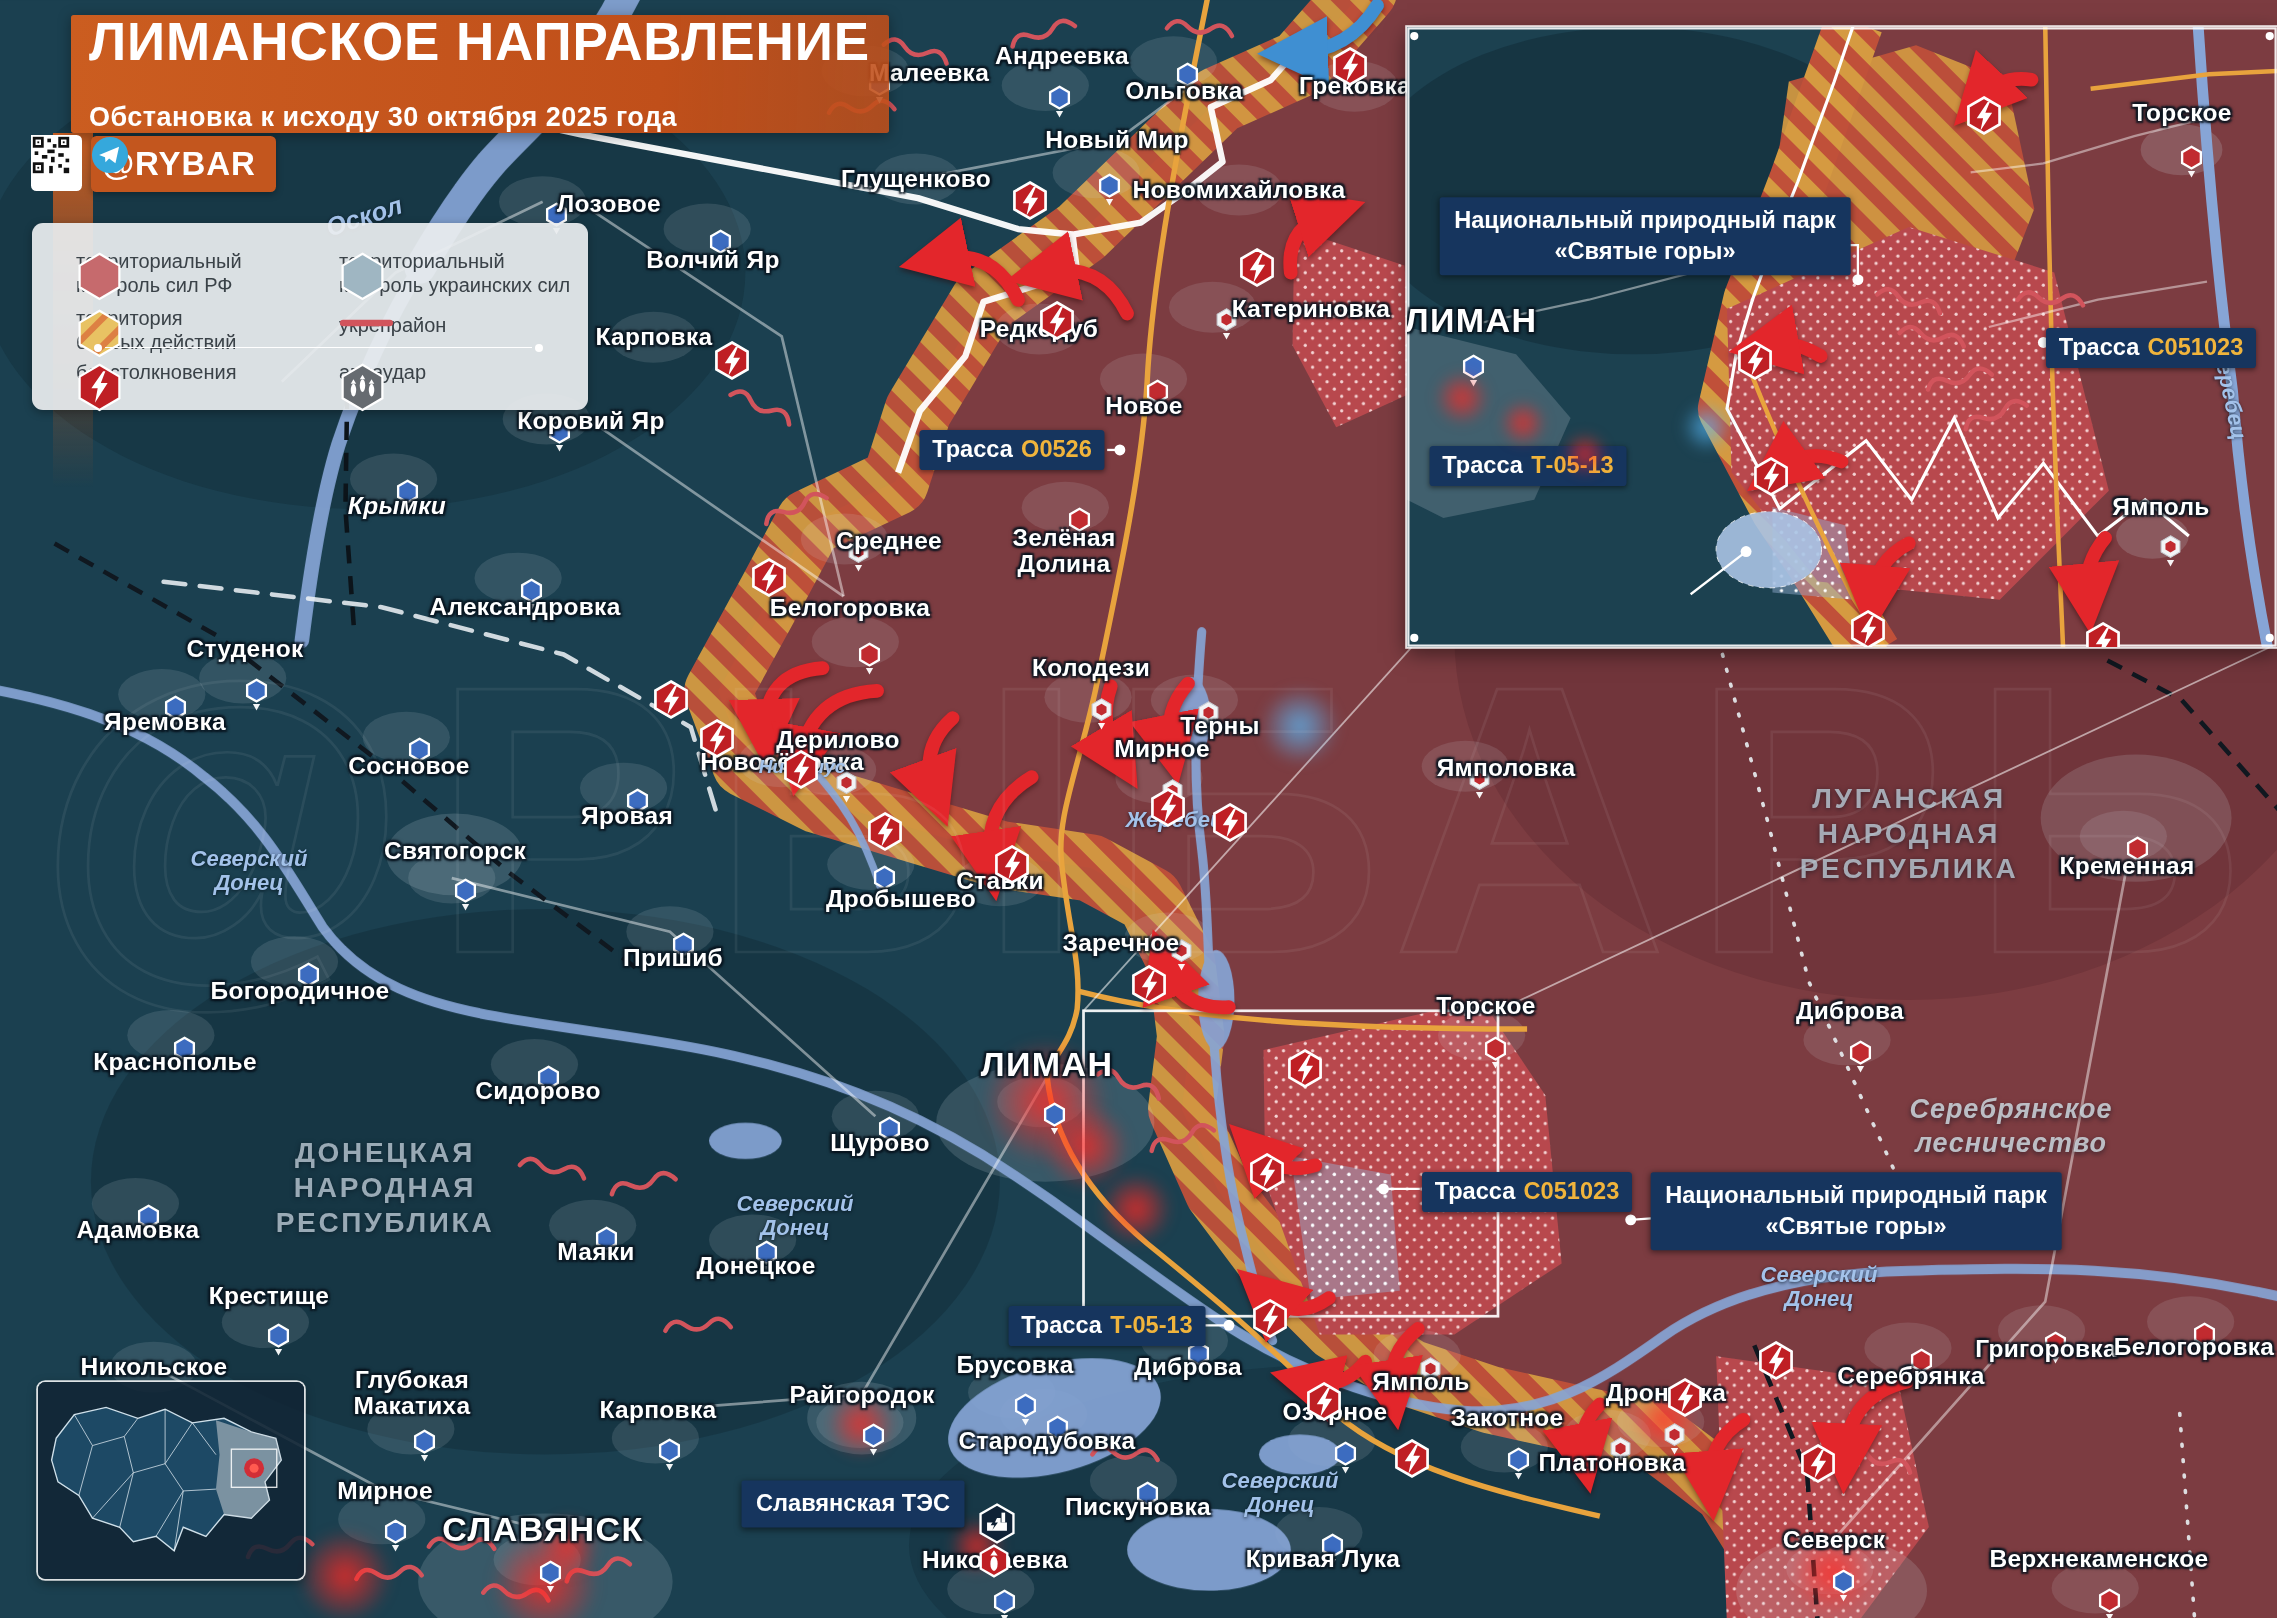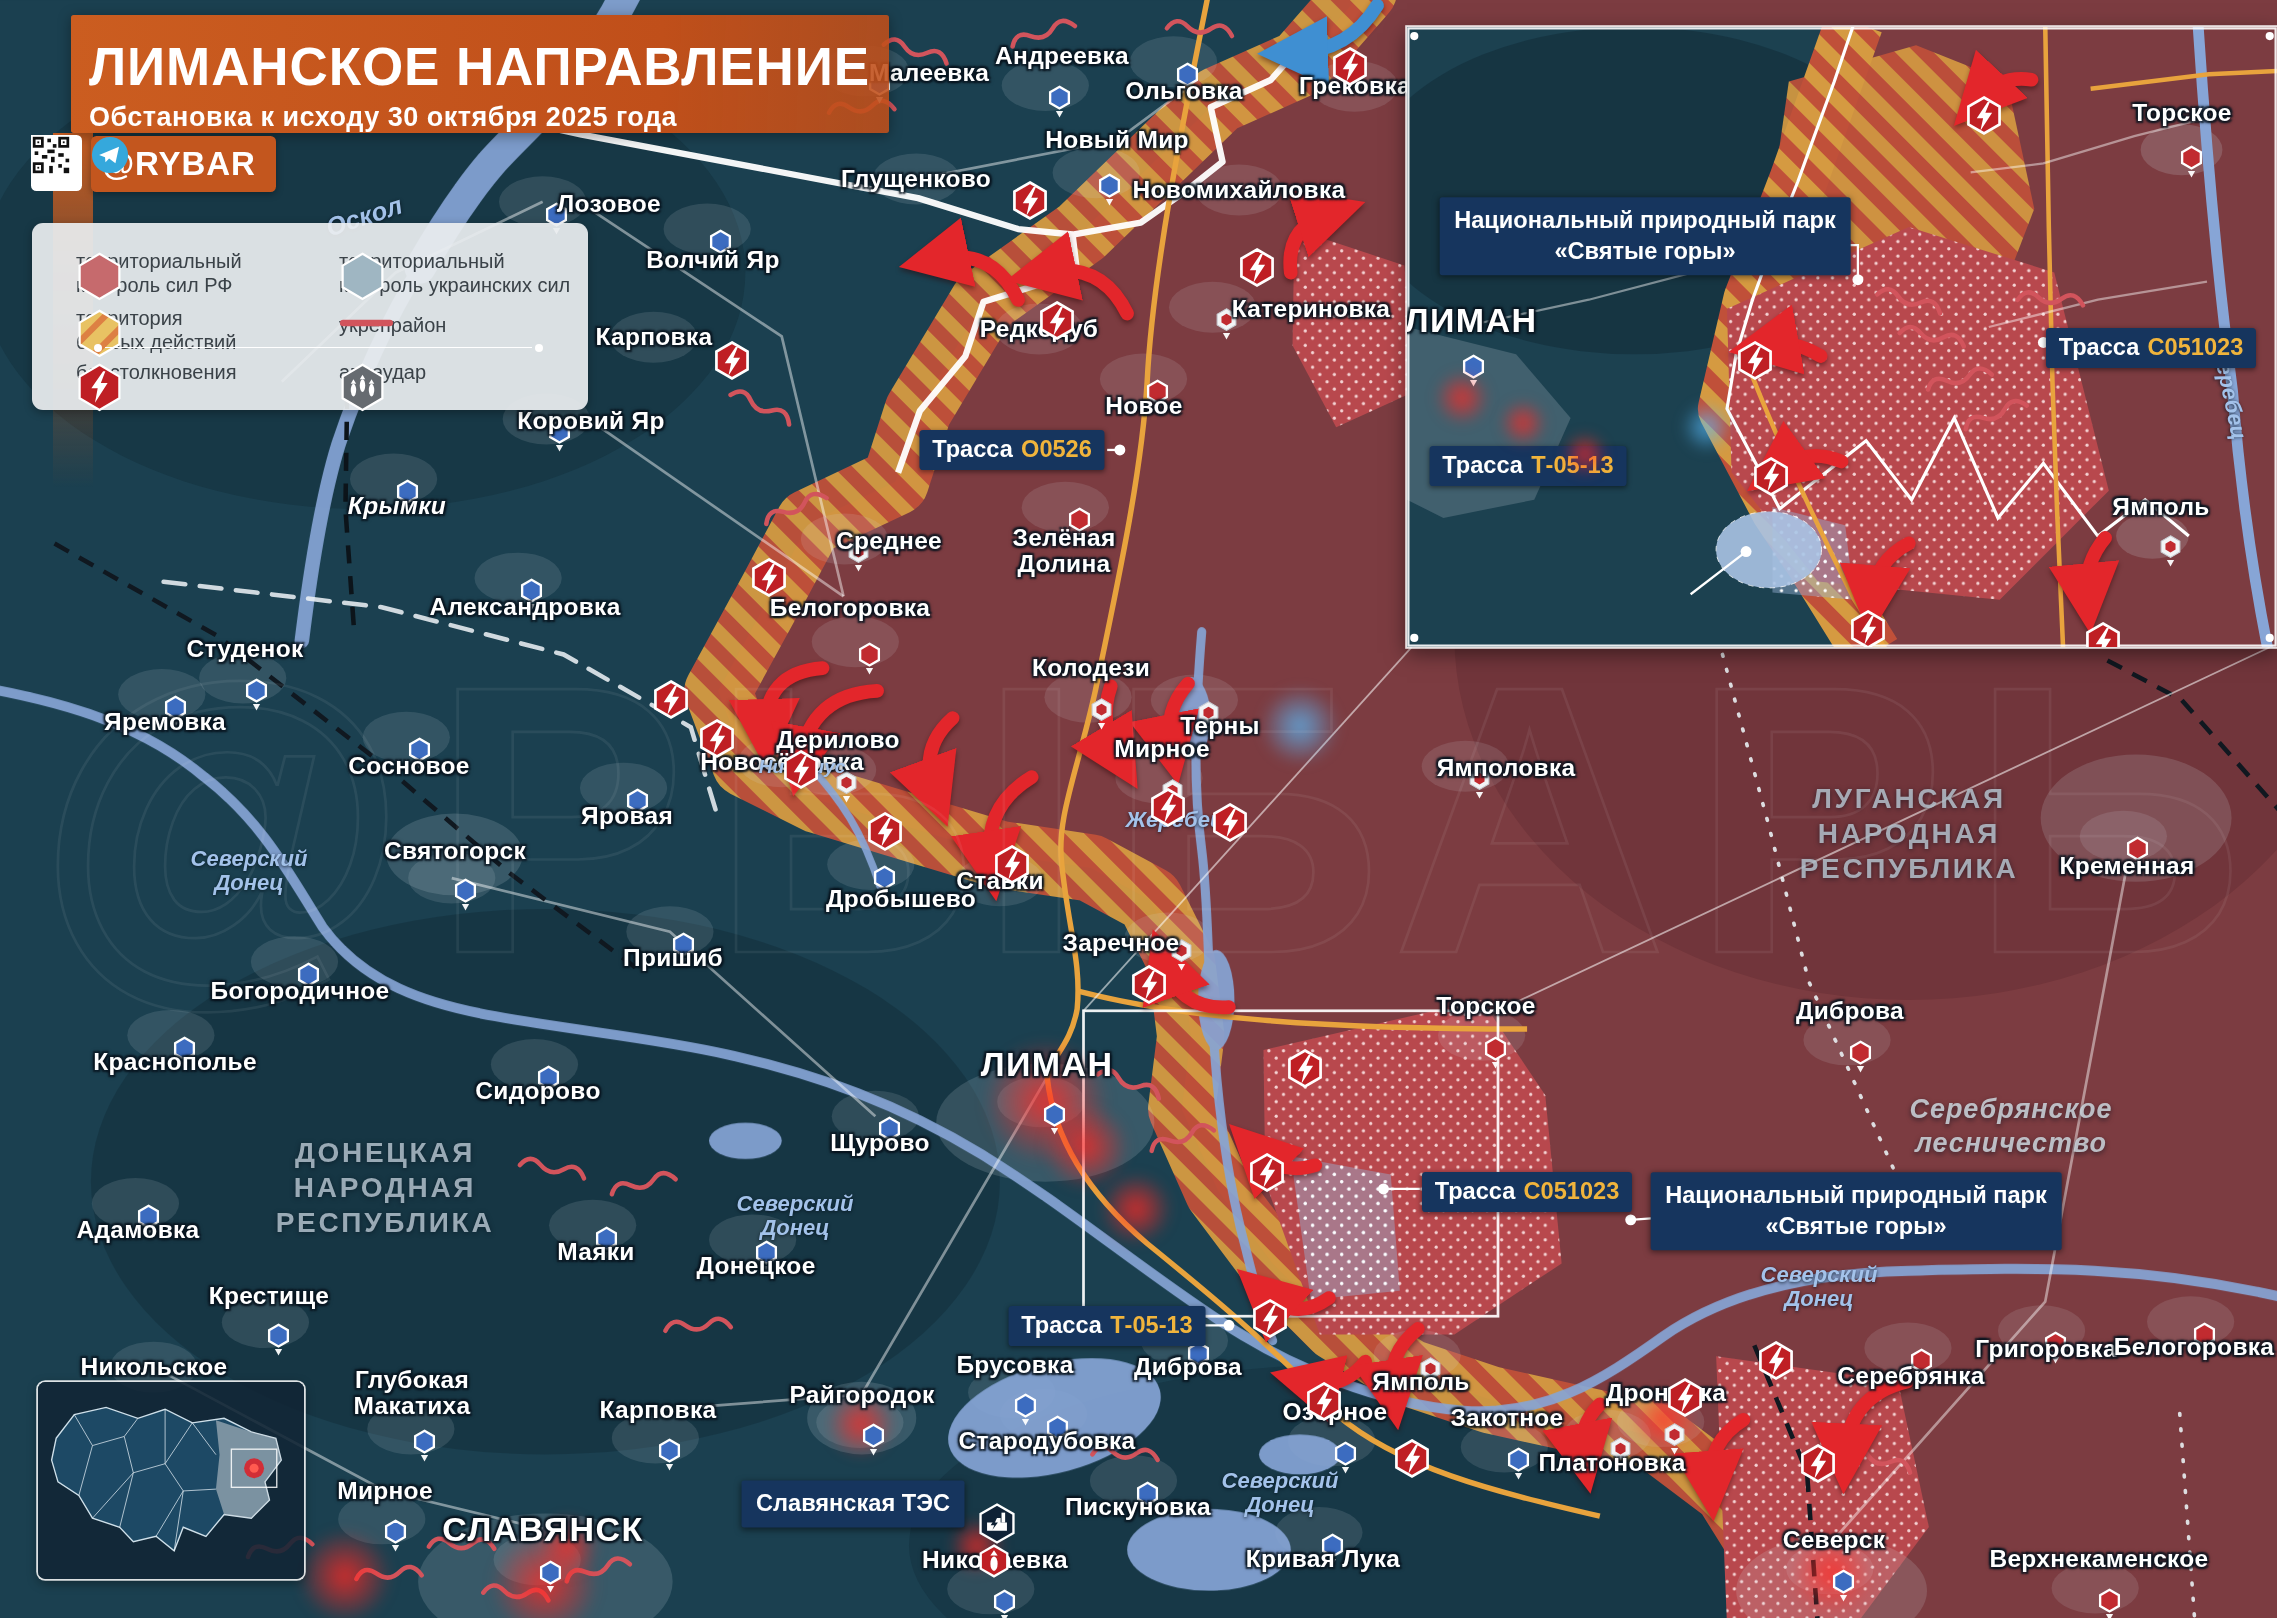--- a/index.html
+++ b/index.html
@@ -31,7 +31,7 @@
   
   .titlebox{position:absolute;left:71px;top:14.5px;width:818px;height:118px;
         background:linear-gradient(92deg,#cb5d20 0%,#c04f1a 72%,rgba(192,79,26,.88)100%);
-        border-radius:2.7px;display:flex;flex-direction:column;justify-content:flex-end;
+        border-radius:2.7px;display:flex;flex-direction:column;justify-content:space-between;
         padding-left:18px;box-sizing:border-box;box-shadow:0 2.7px 12.7px rgba(0,0,0,.35);}
   .title{color:#fff;font-weight:800;font-size:53px;letter-spacing:0.9px;line-height:1;}
   .subtitle{color:#fff;font-weight:700;font-size:27px;margin-top:9px;letter-spacing:0.5px;}

